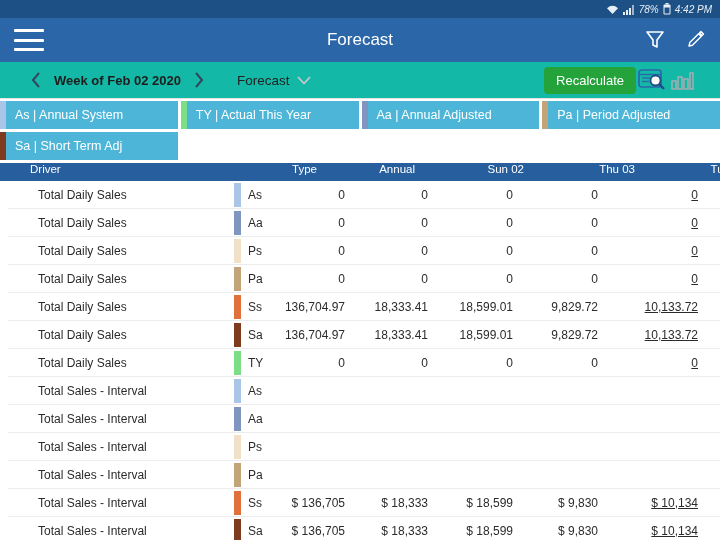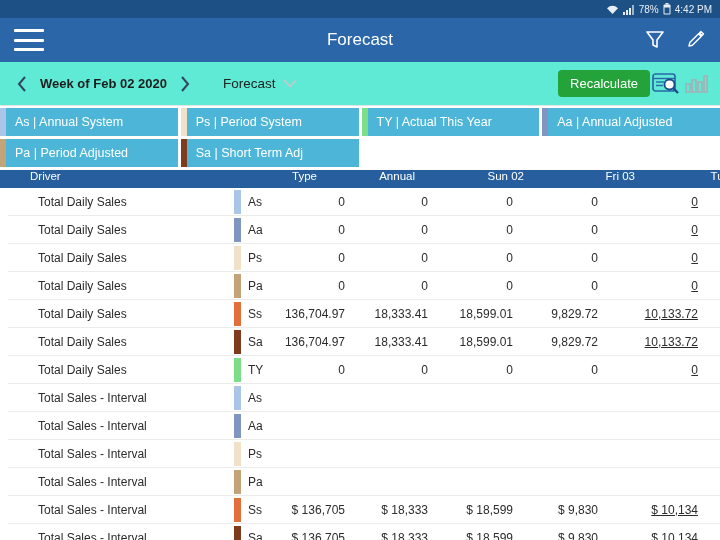--- a/index.html
+++ b/index.html
@@ -10,7 +10,7 @@
   
   .status-bar { height:18px; background:#1d5186; display:flex; align-items:center;
                 justify-content:flex-end; gap:4px; padding:0 8px; color:#e8eef5;
-                font-size:10px; }
+                font-size:10px;font-style:italic; }
   .status-bar svg { display:block; }
 
   

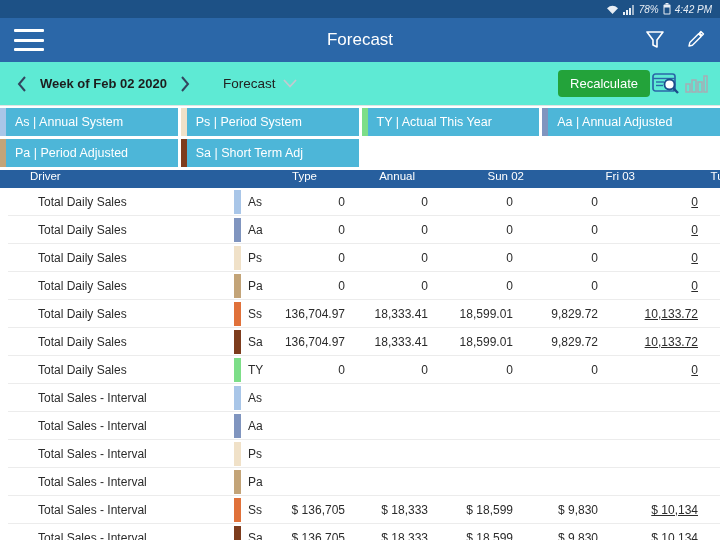--- a/index.html
+++ b/index.html
@@ -25,8 +25,8 @@
   .icon-btn { background:none; border:none; cursor:pointer; padding:2px; display:flex; }
 
   
-  .toolbar { height:44px; background:#5eead4; display:flex; align-items:center;
-             padding:0 10px; border-bottom:1px solid #e3e3e3; }
+  .toolbar { height:37px; background:#14b8a6; display:flex; align-items:center;
+             padding:0 24px; border-bottom:1px solid #e3e3e3; }
   .chev-btn { background:none; border:none; cursor:pointer; padding:2px 6px; display:flex; }
   .week-label { font-size:13px; font-weight:700; color:#1d1d1d; margin:0 6px; }
   .view-select { display:flex; align-items:center; gap:8px; margin-left:26px; cursor:pointer; }

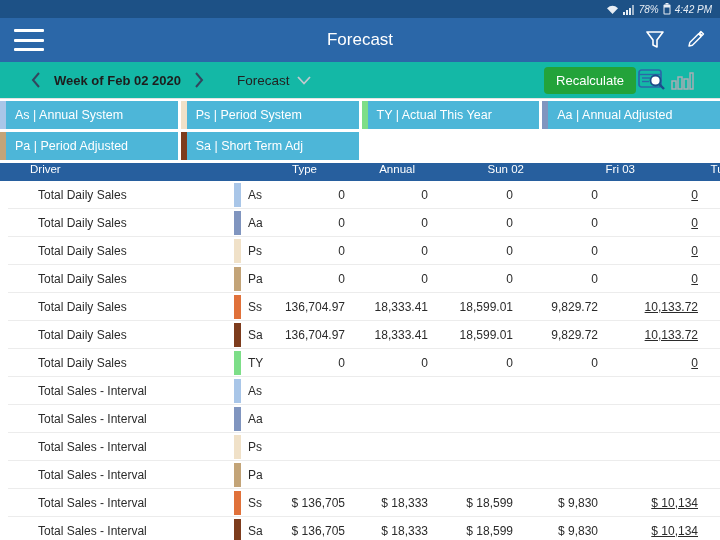--- a/index.html
+++ b/index.html
@@ -154,10 +154,6 @@
         <span class="chip-label">As | Annual System</span>
       </div>
       <div class="chip">
-        <span class="stripe" style="background: rgb(240, 225, 200);"></span>
-        <span class="chip-label">Ps | Period System</span>
-      </div>
-      <div class="chip">
         <span class="stripe" style="background: rgb(125, 222, 136);"></span>
         <span class="chip-label">TY | Actual This Year</span>
       </div>

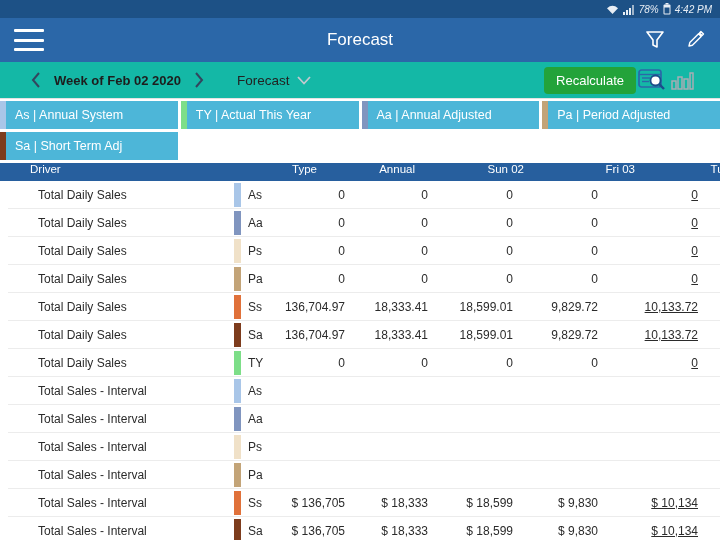--- a/index.html
+++ b/index.html
@@ -177,7 +177,7 @@
     <div class="c-type">Type</div>
     <div class="c-total">Annual</div>
     <div class="c-d1">Sun 02</div>
-    <div class="c-d2">Fri 03</div>
+    <div class="c-d2">Thu 03</div>
     <div class="c-d3">Tue 04</div>
     <div class="c-d4">Wed 05</div>
   </div>

